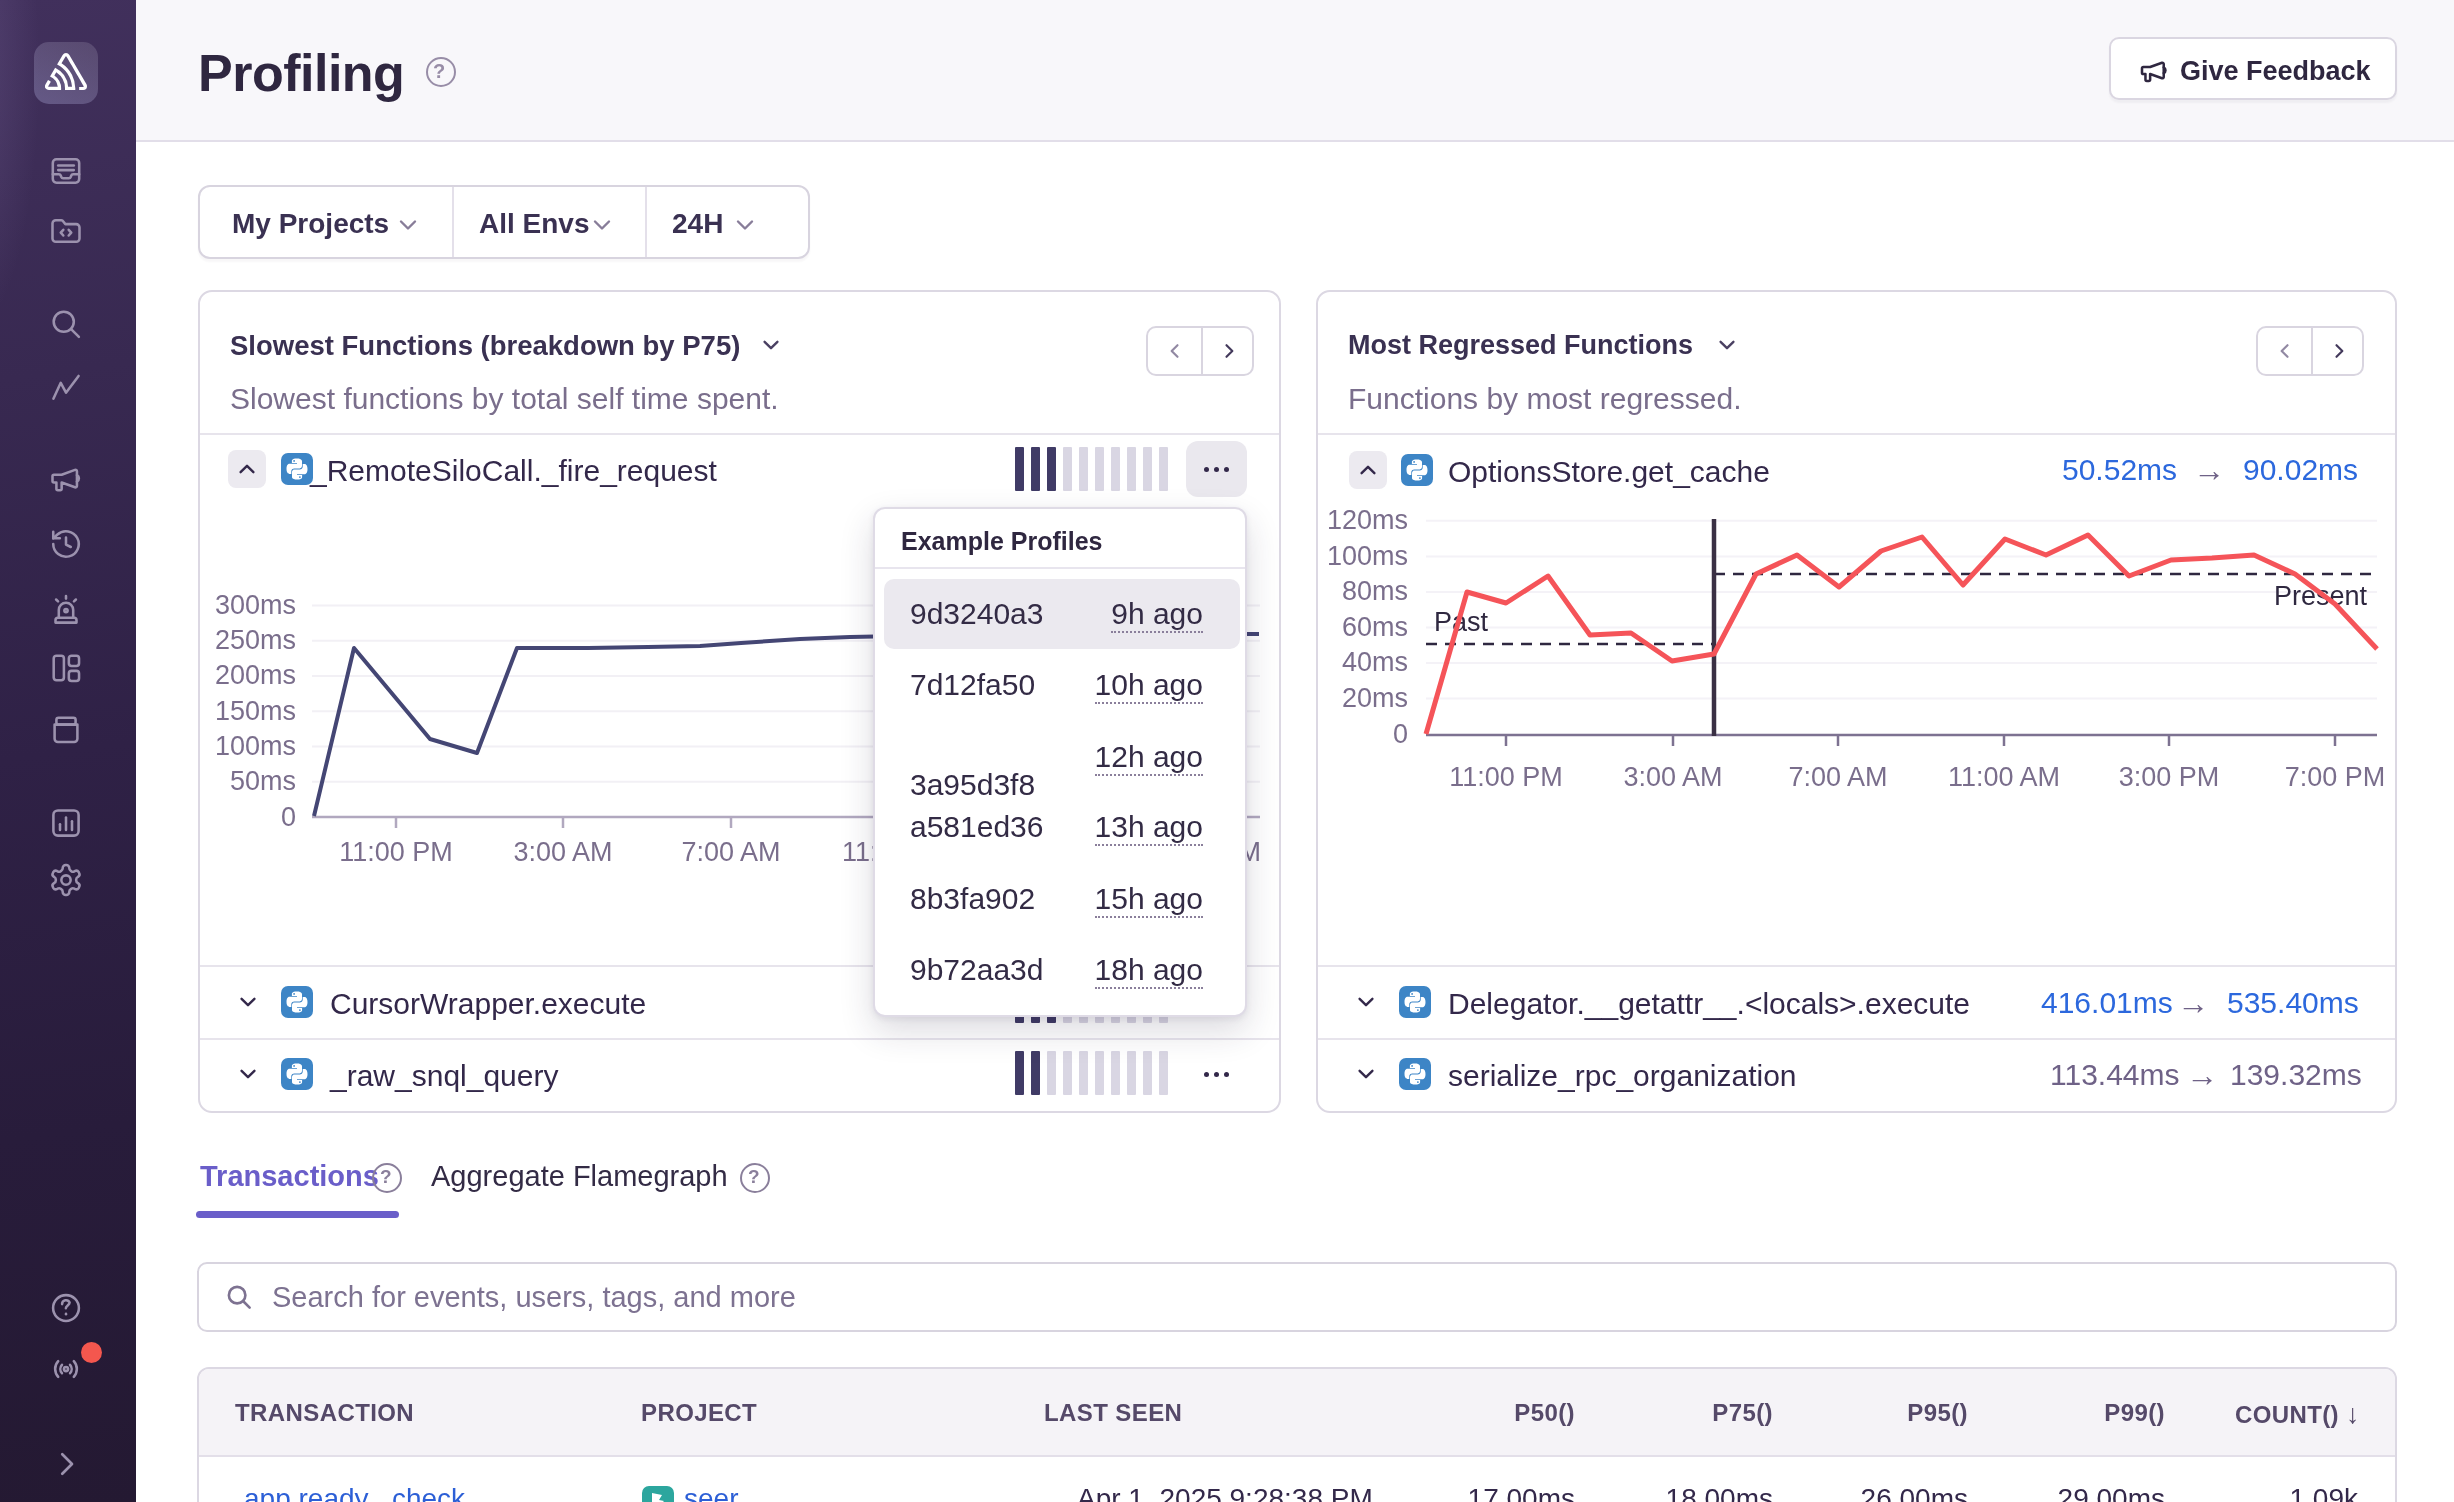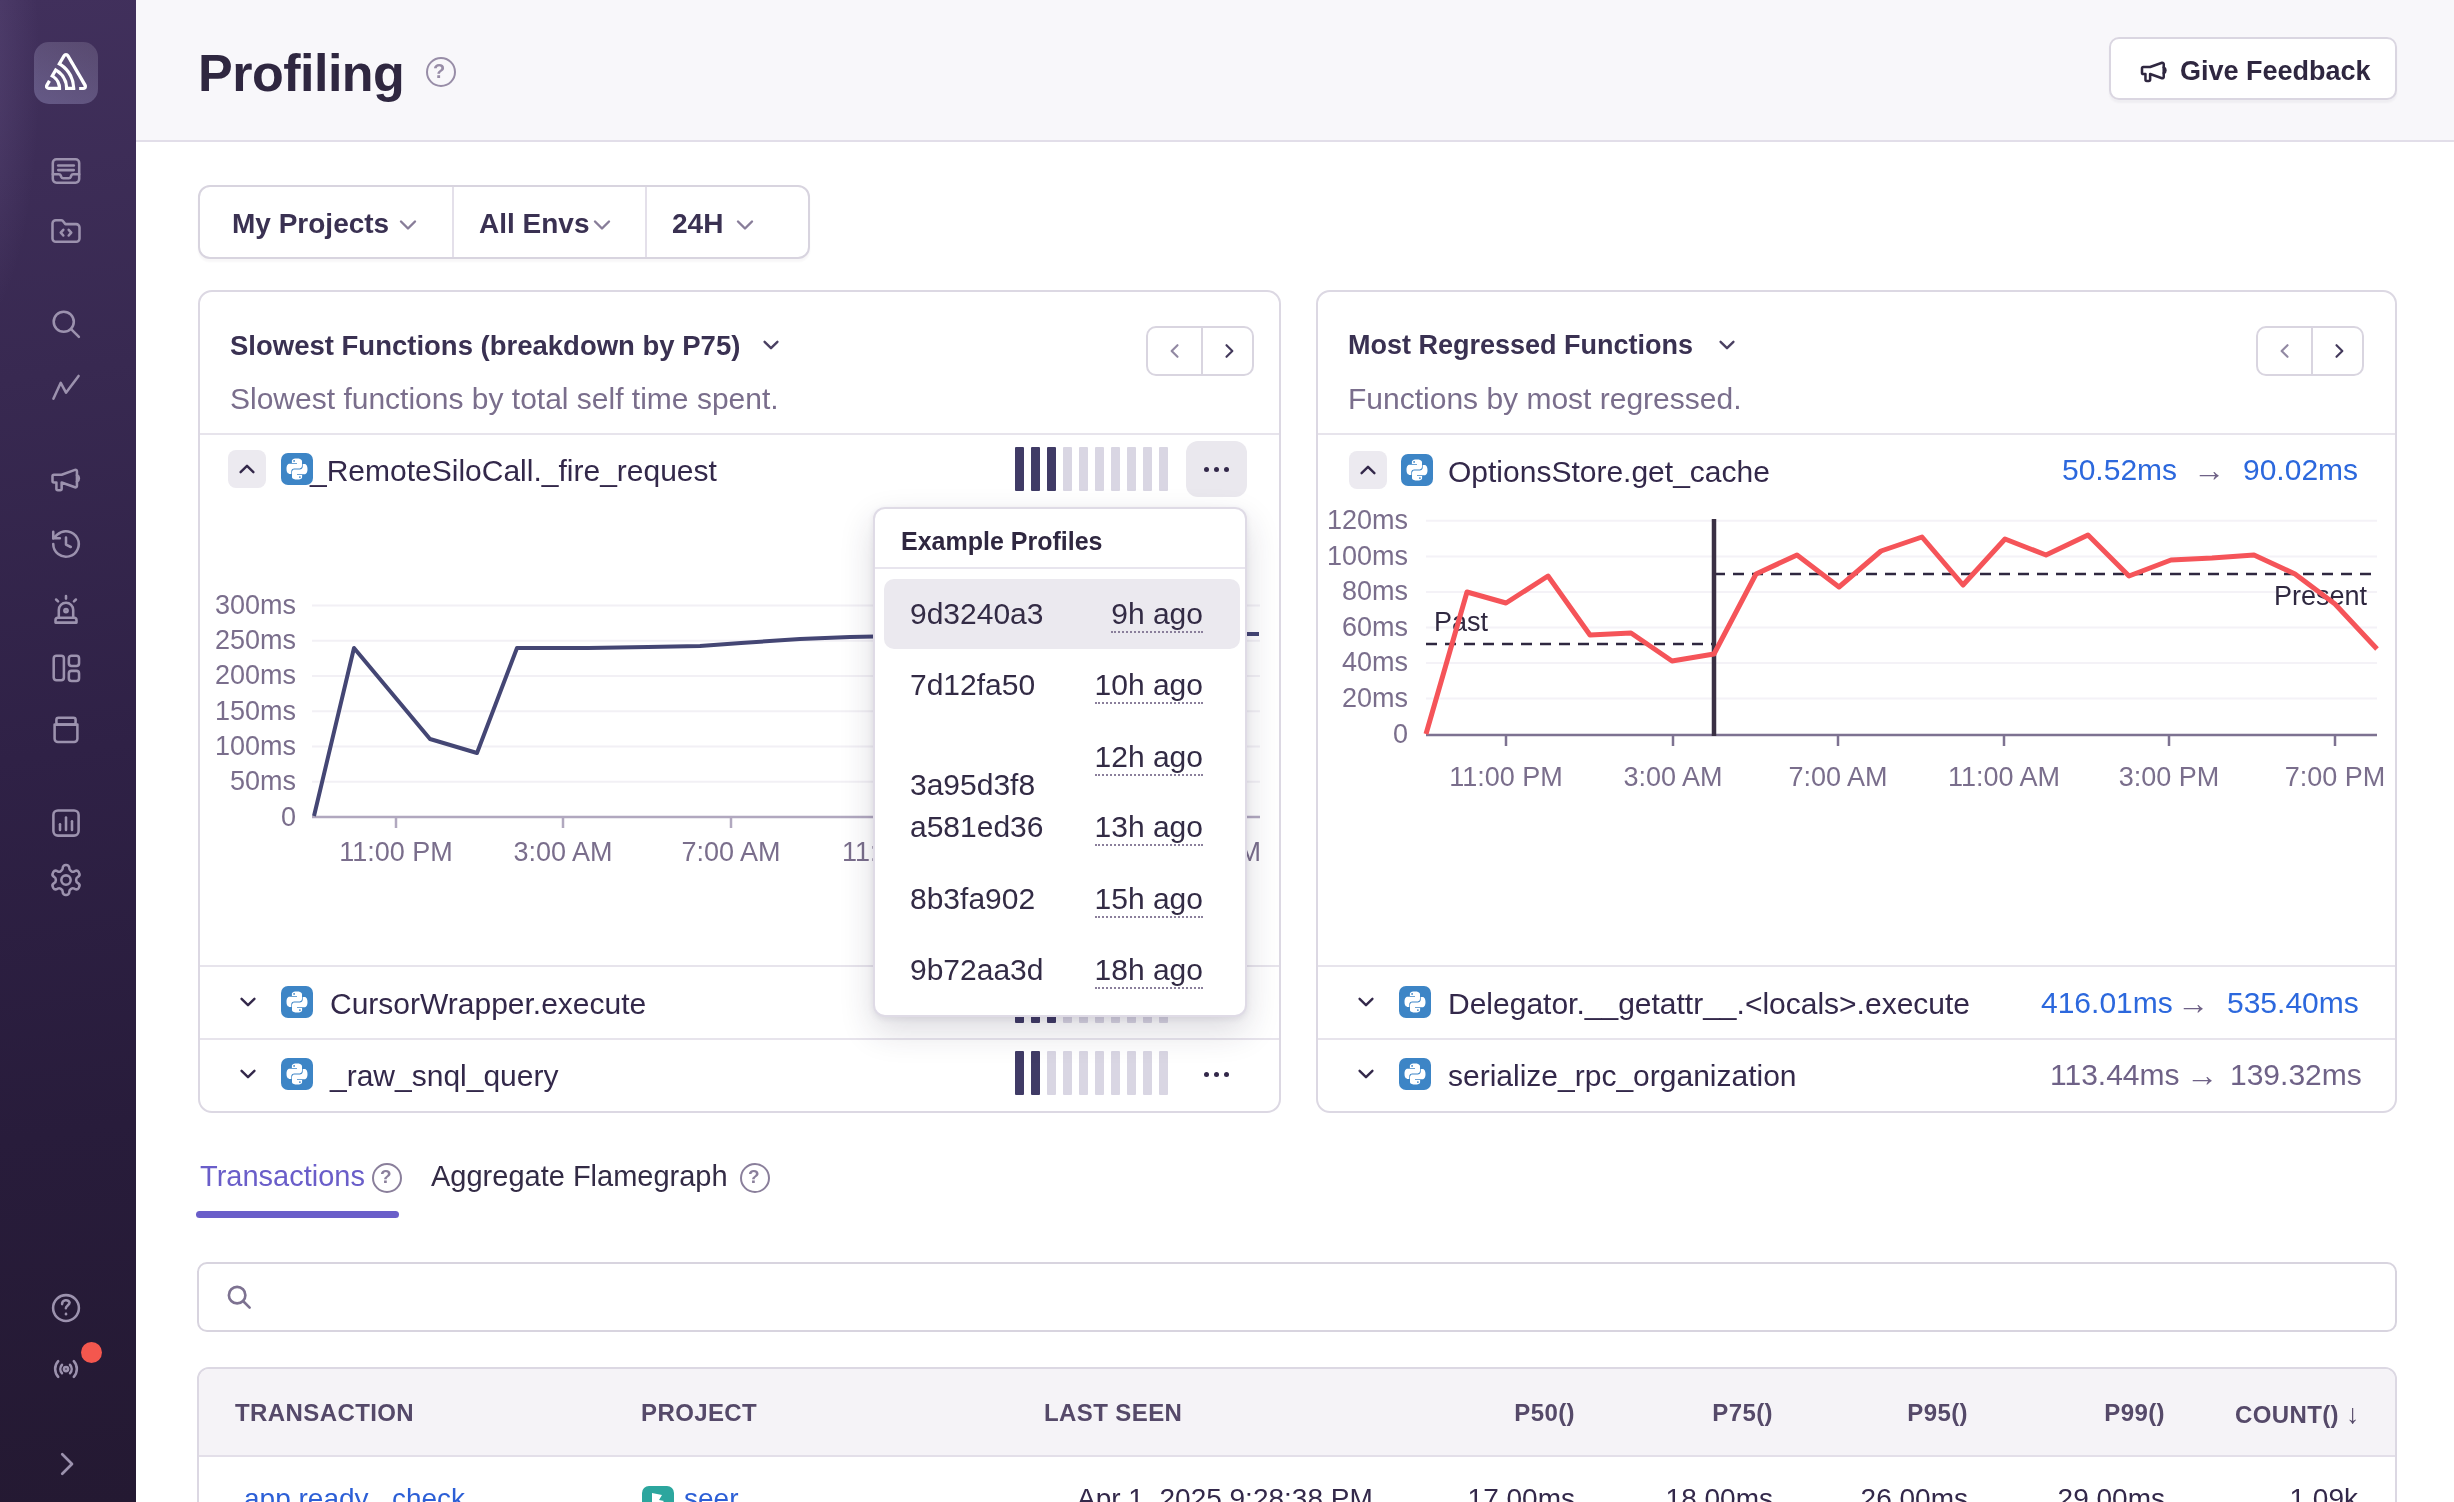--- a/index.html
+++ b/index.html
@@ -66,7 +66,7 @@
 #dd .rtm { position:absolute; right:42px; font-size:30px; color:#332b45; border-bottom:2px dotted #8a7f9b; }
 
 
-#tabTx { position:absolute; left:200px; top:1160px; font-size:29px; font-weight:400; color:#6a5ec9; }
+#tabTx { position:absolute; left:200px; top:1160px; font-size:29px; font-weight:700; color:#6a5ec9; }
 #tabAg { position:absolute; left:431px; top:1160px; font-size:29px; font-weight:400; color:#332b45; }
 #tabline { position:absolute; left:196px; top:1211px; width:203px; height:7px; border-radius:4px; background:#6a5ec9; }
 

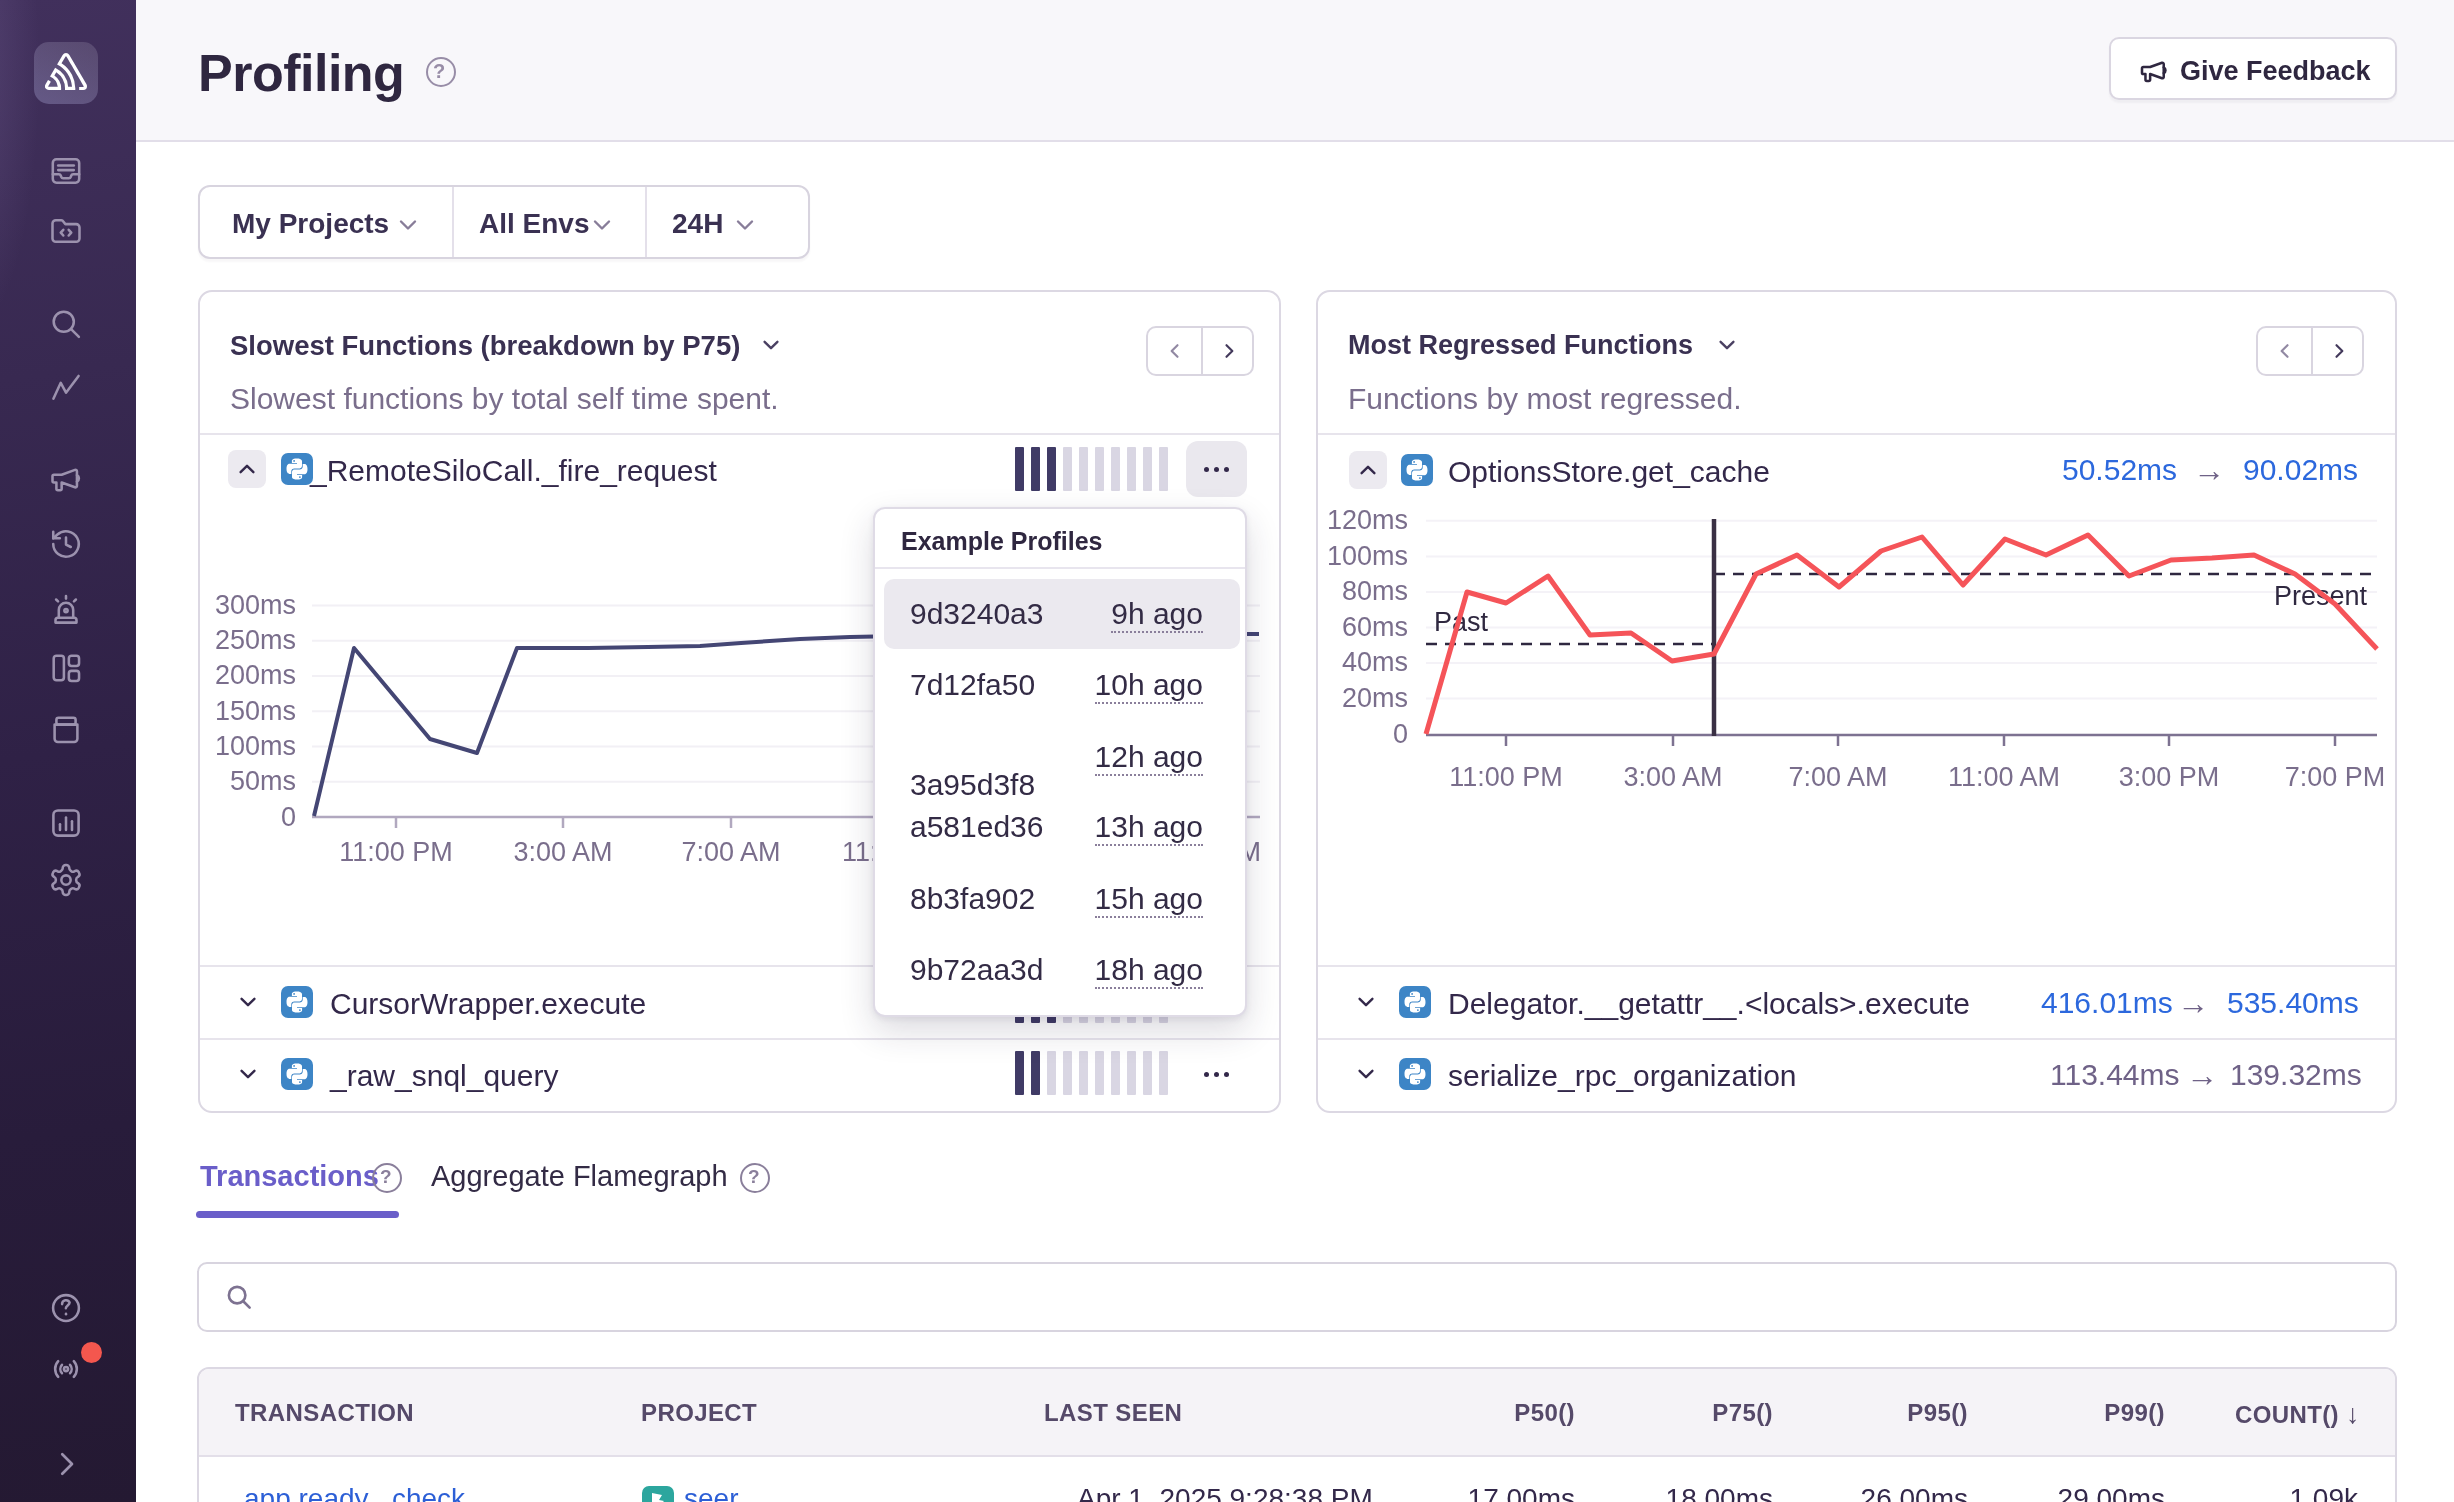--- a/index.html
+++ b/index.html
@@ -493,6 +493,7 @@
       <circle cx="10.5" cy="10.5" r="6.6"></circle>
       <line x1="15.4" y1="15.4" x2="20.5" y2="20.5"></line>
     </svg>
+  <span>Search for events, users, tags, and more</span>
 </div>
 
 <div id="tbl">

